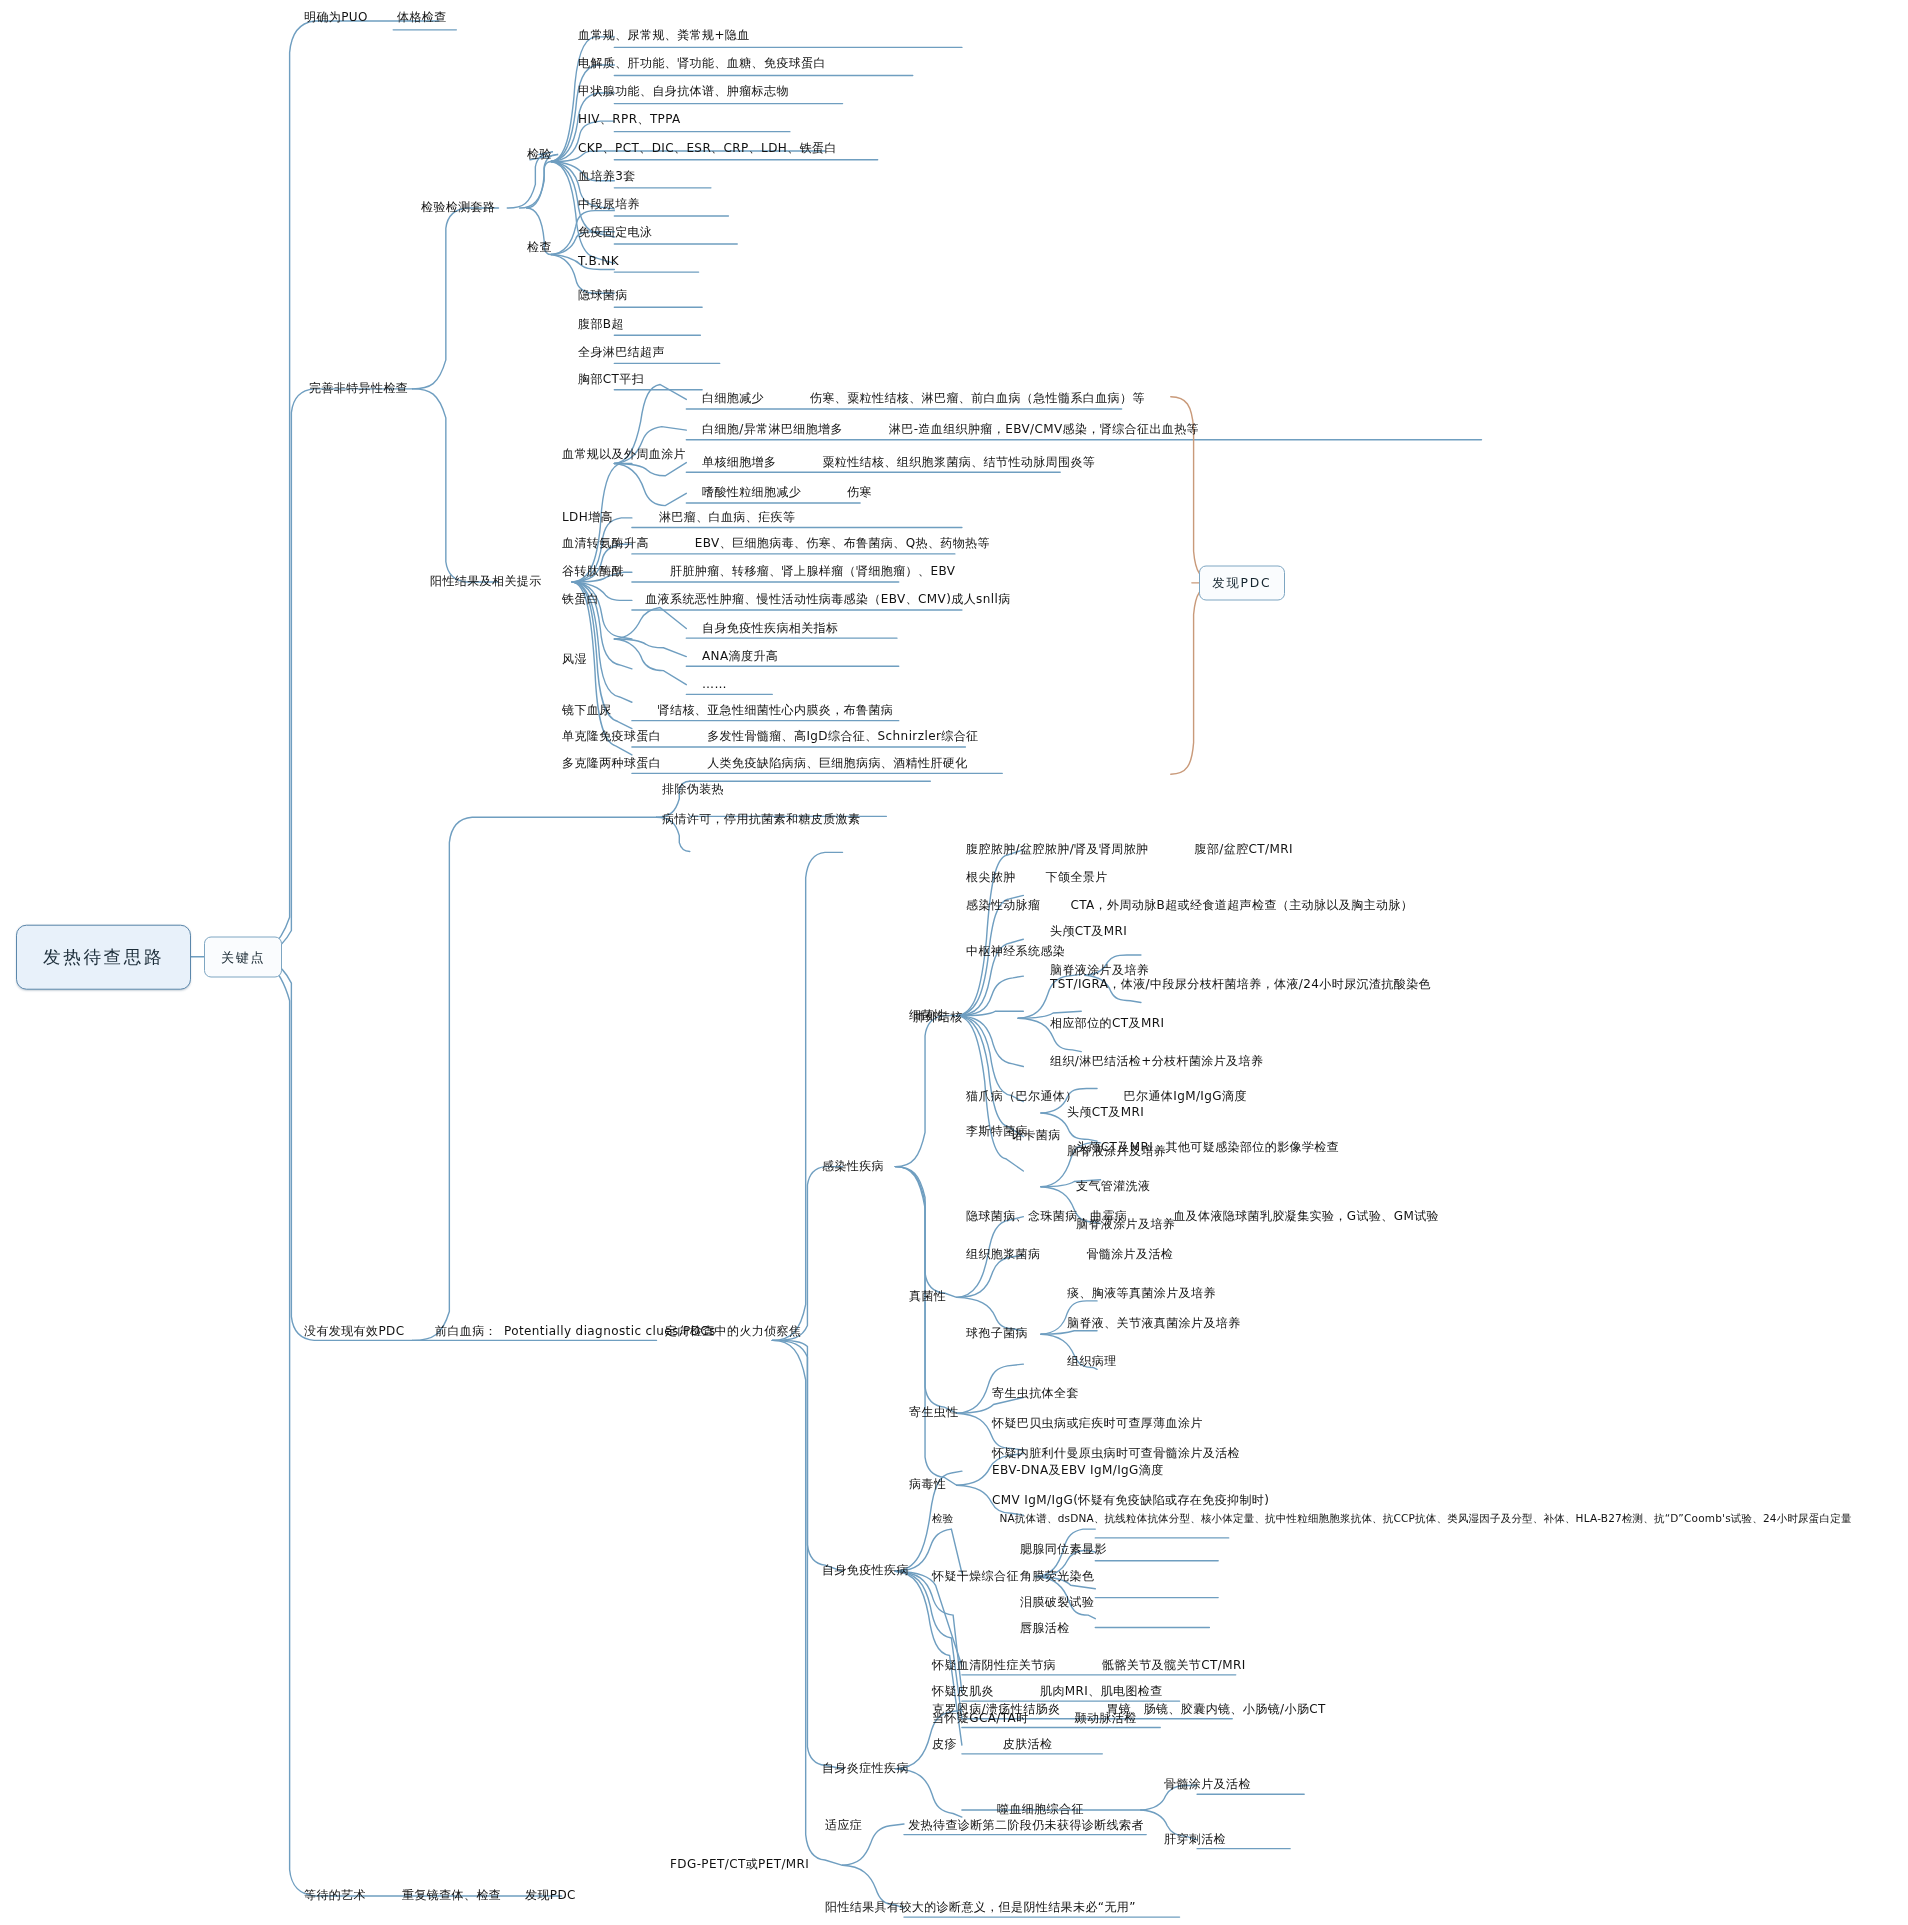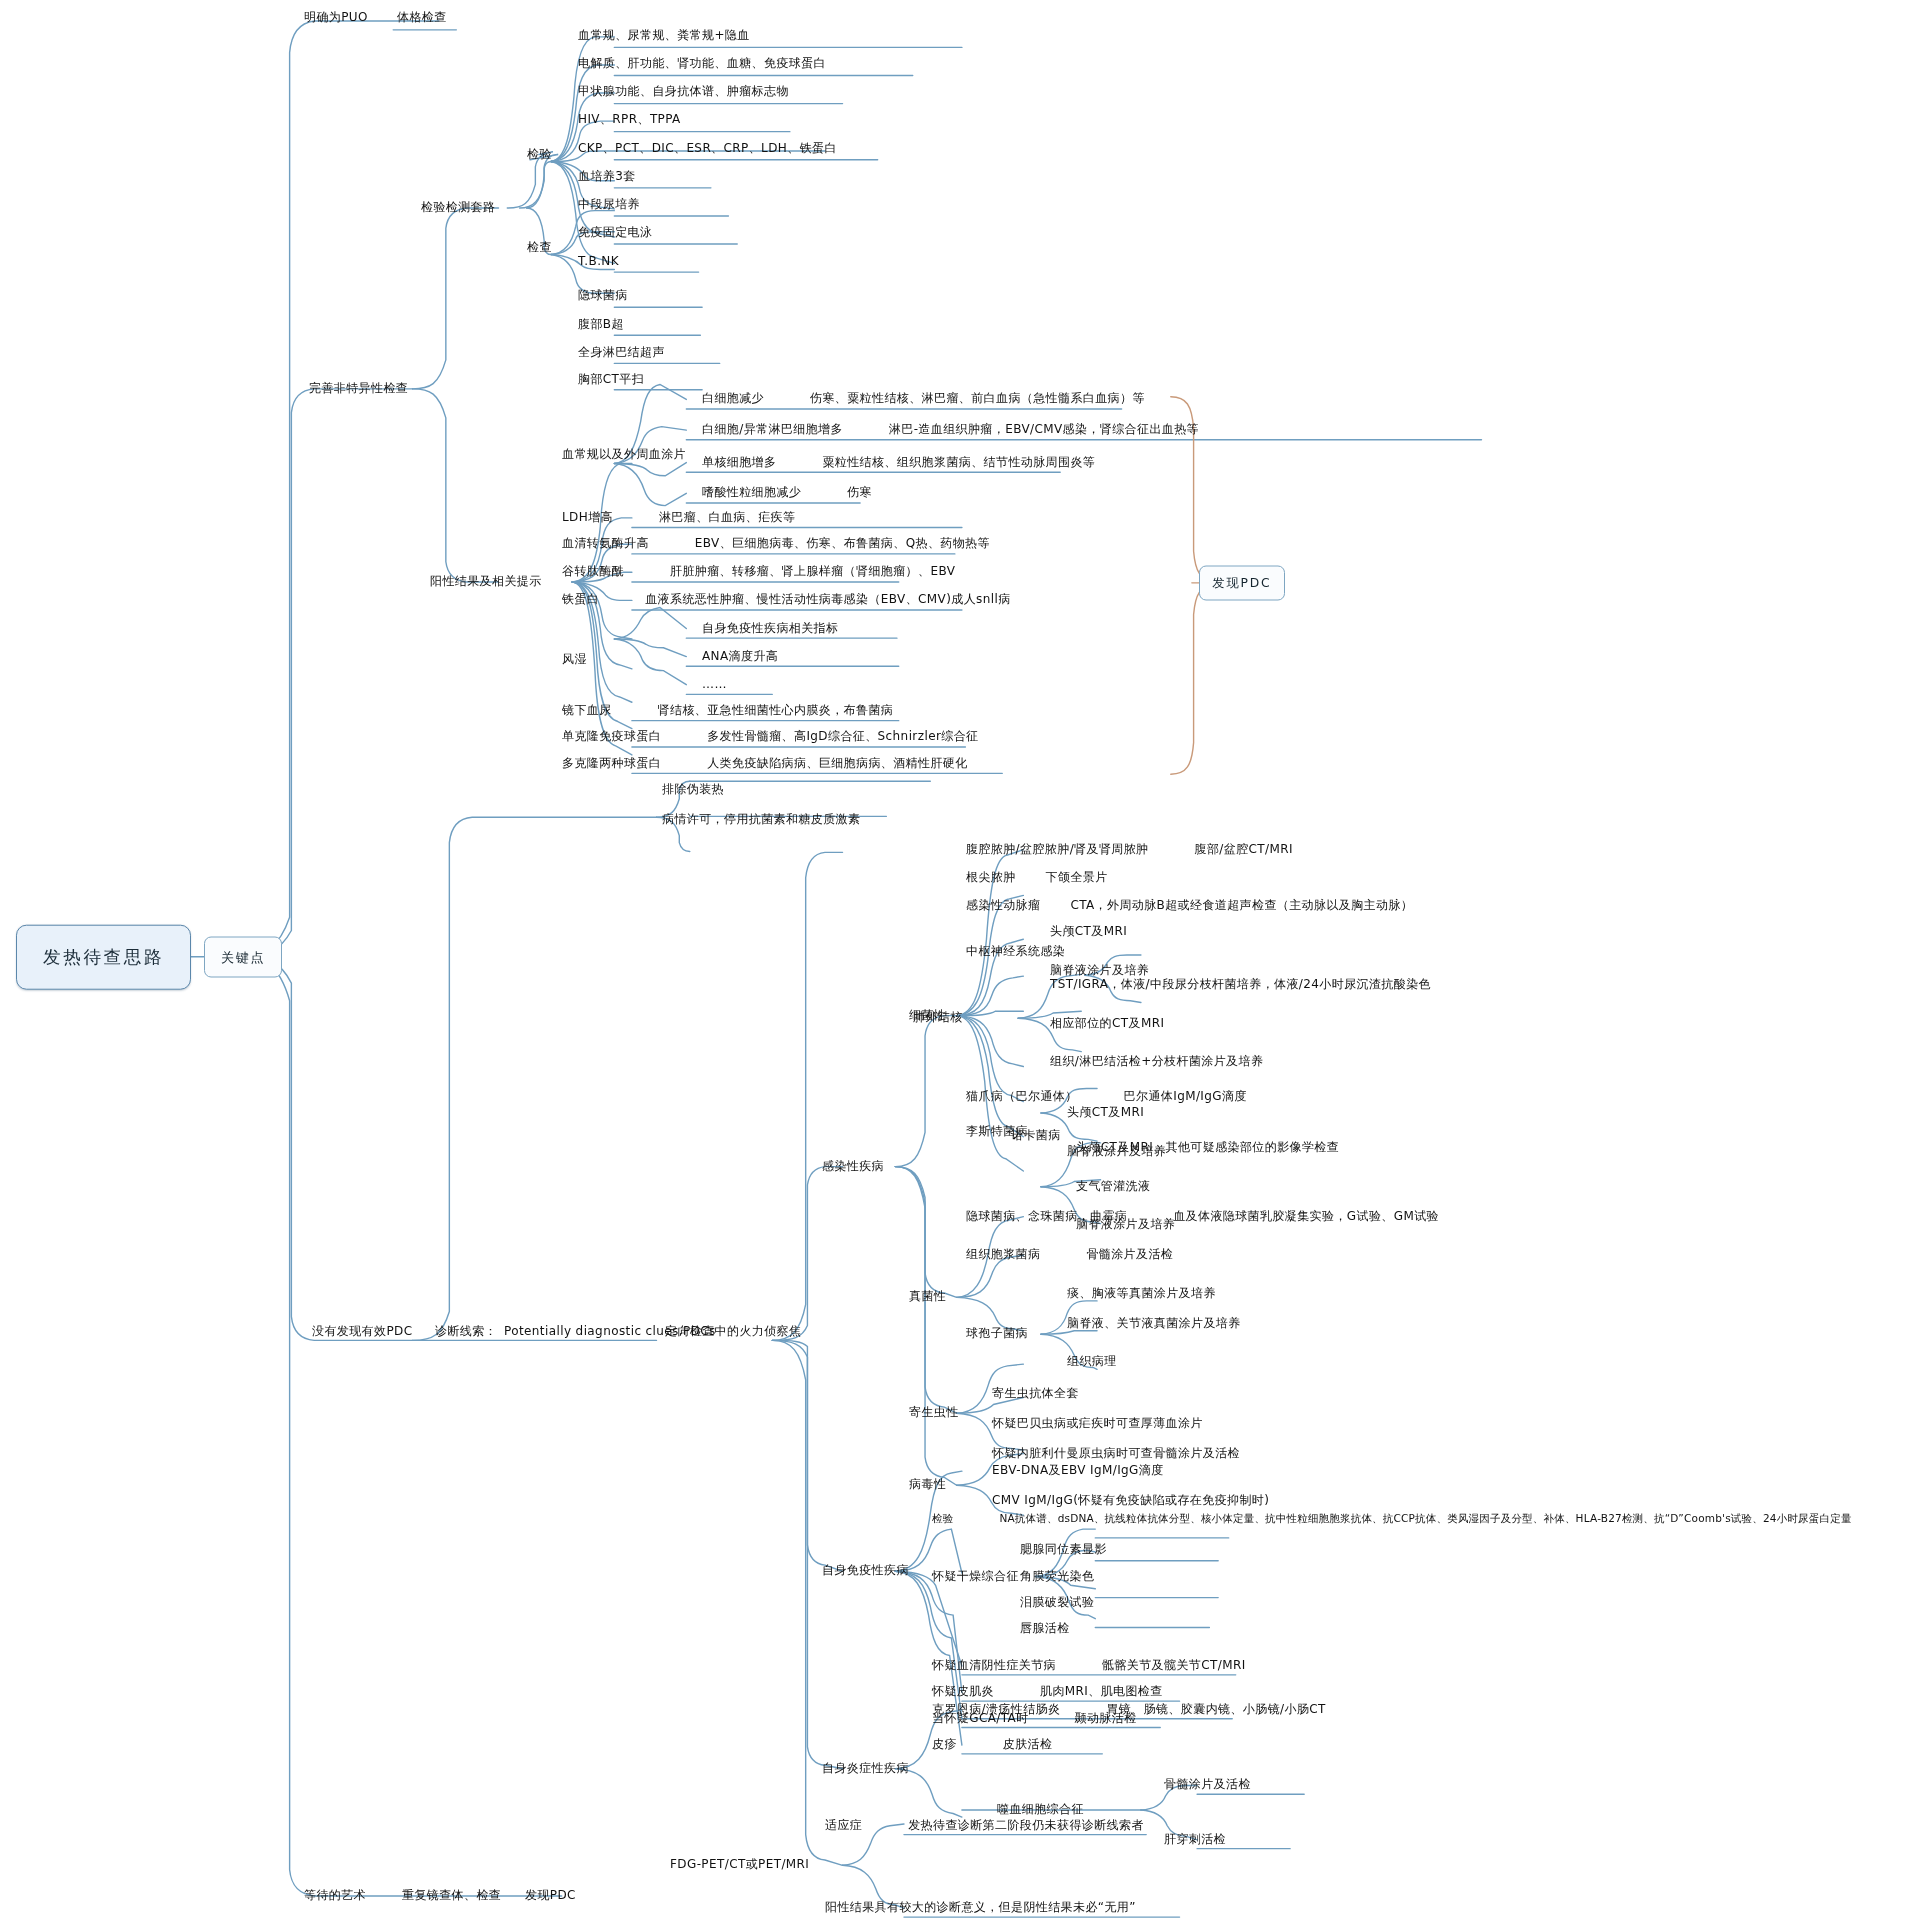--- a/index.html
+++ b/index.html
@@ -344,7 +344,7 @@
 
   <div class="lvl1" style="left:1199px;top:583px;padding:8px 12.3px;font-size:12.3px;">发现PDC</div>
 
-  <div class="node small" style="left:304px;top:1332px;margin-left:8px;">没有发现有效PDC</div>
+  <div class="node small" style="left:304px;top:1332px;">没有发现有效PDC</div>
   <div class="node small pair" style="left:435px;top:1332px;">
     <span class="k">诊断线索：</span><span class="v" style="margin-left:7px;">Potentially diagnostic clues,PDCs</span>
   </div>

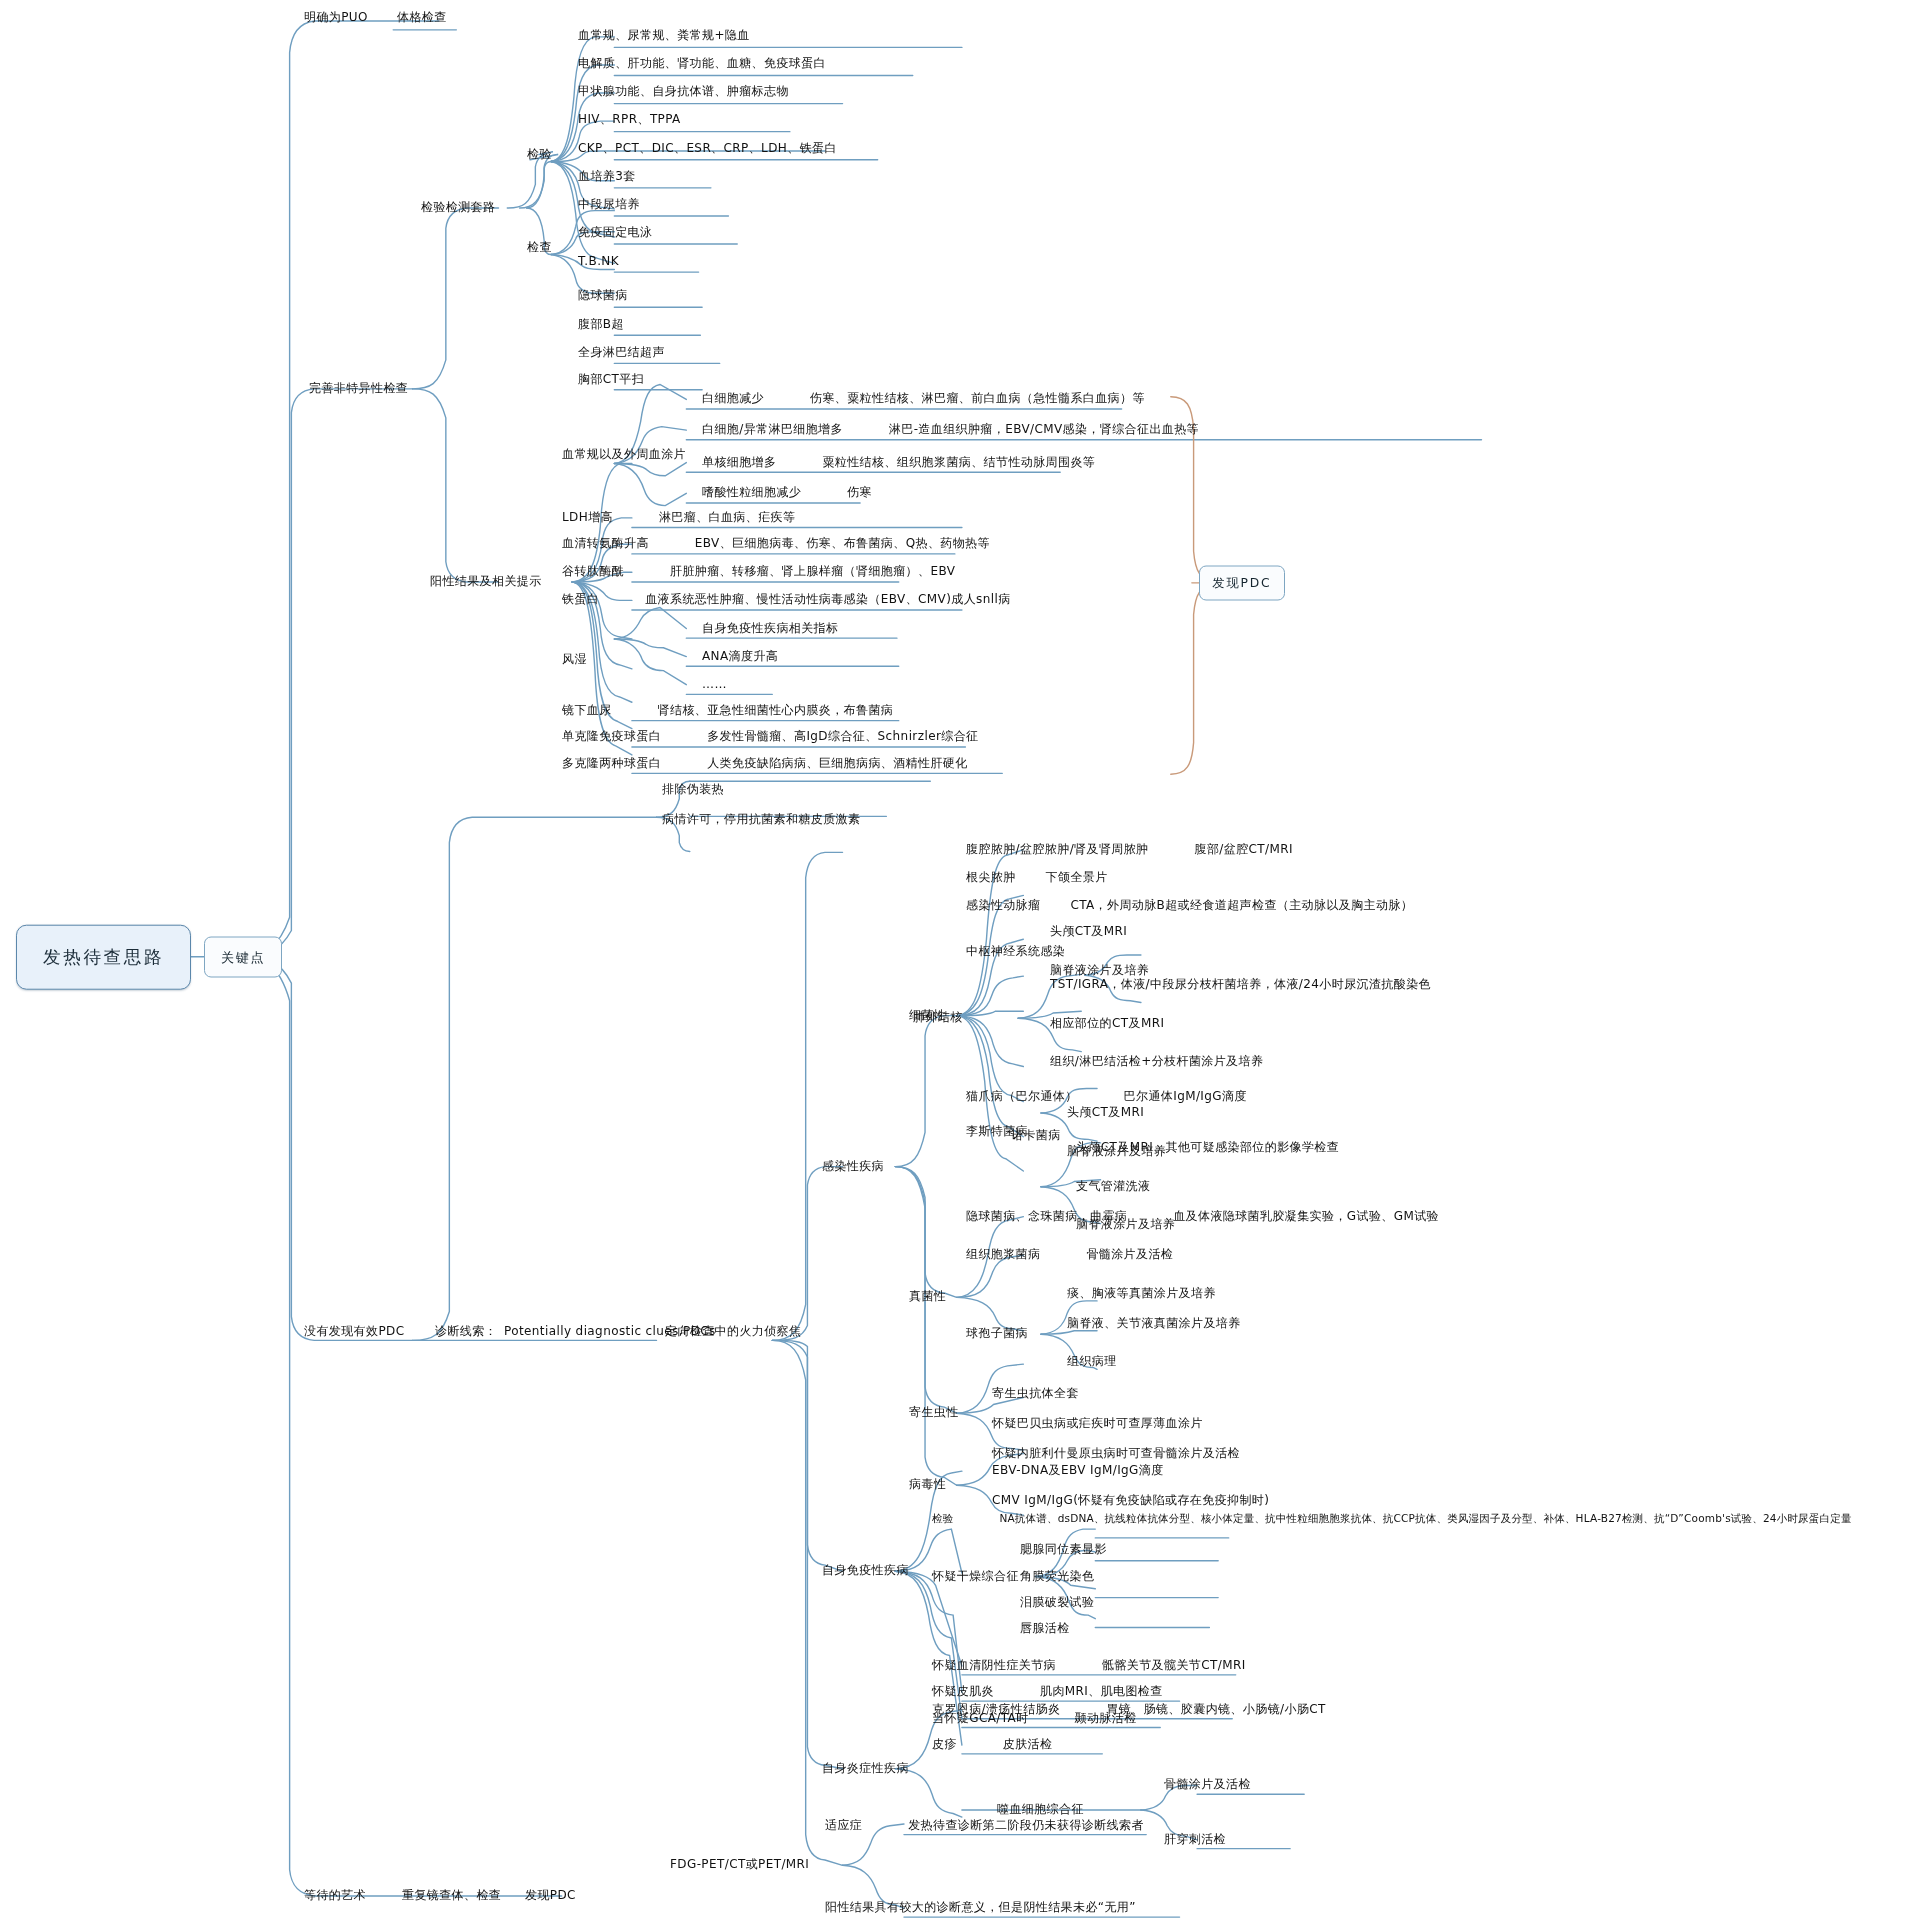--- a/index.html
+++ b/index.html
@@ -346,7 +346,7 @@
 
   <div class="node small" style="left:304px;top:1332px;">没有发现有效PDC</div>
   <div class="node small pair" style="left:435px;top:1332px;">
-    <span class="k">诊断线索：</span><span class="v" style="margin-left:7px;">Potentially diagnostic clues,PDCs</span>
+    <span class="k">前白血病：</span><span class="v" style="margin-left:7px;">Potentially diagnostic clues,PDCs</span>
   </div>
   <div class="node small" style="left:665px;top:1332px;">定向检查中的火力侦察焦</div>
 

